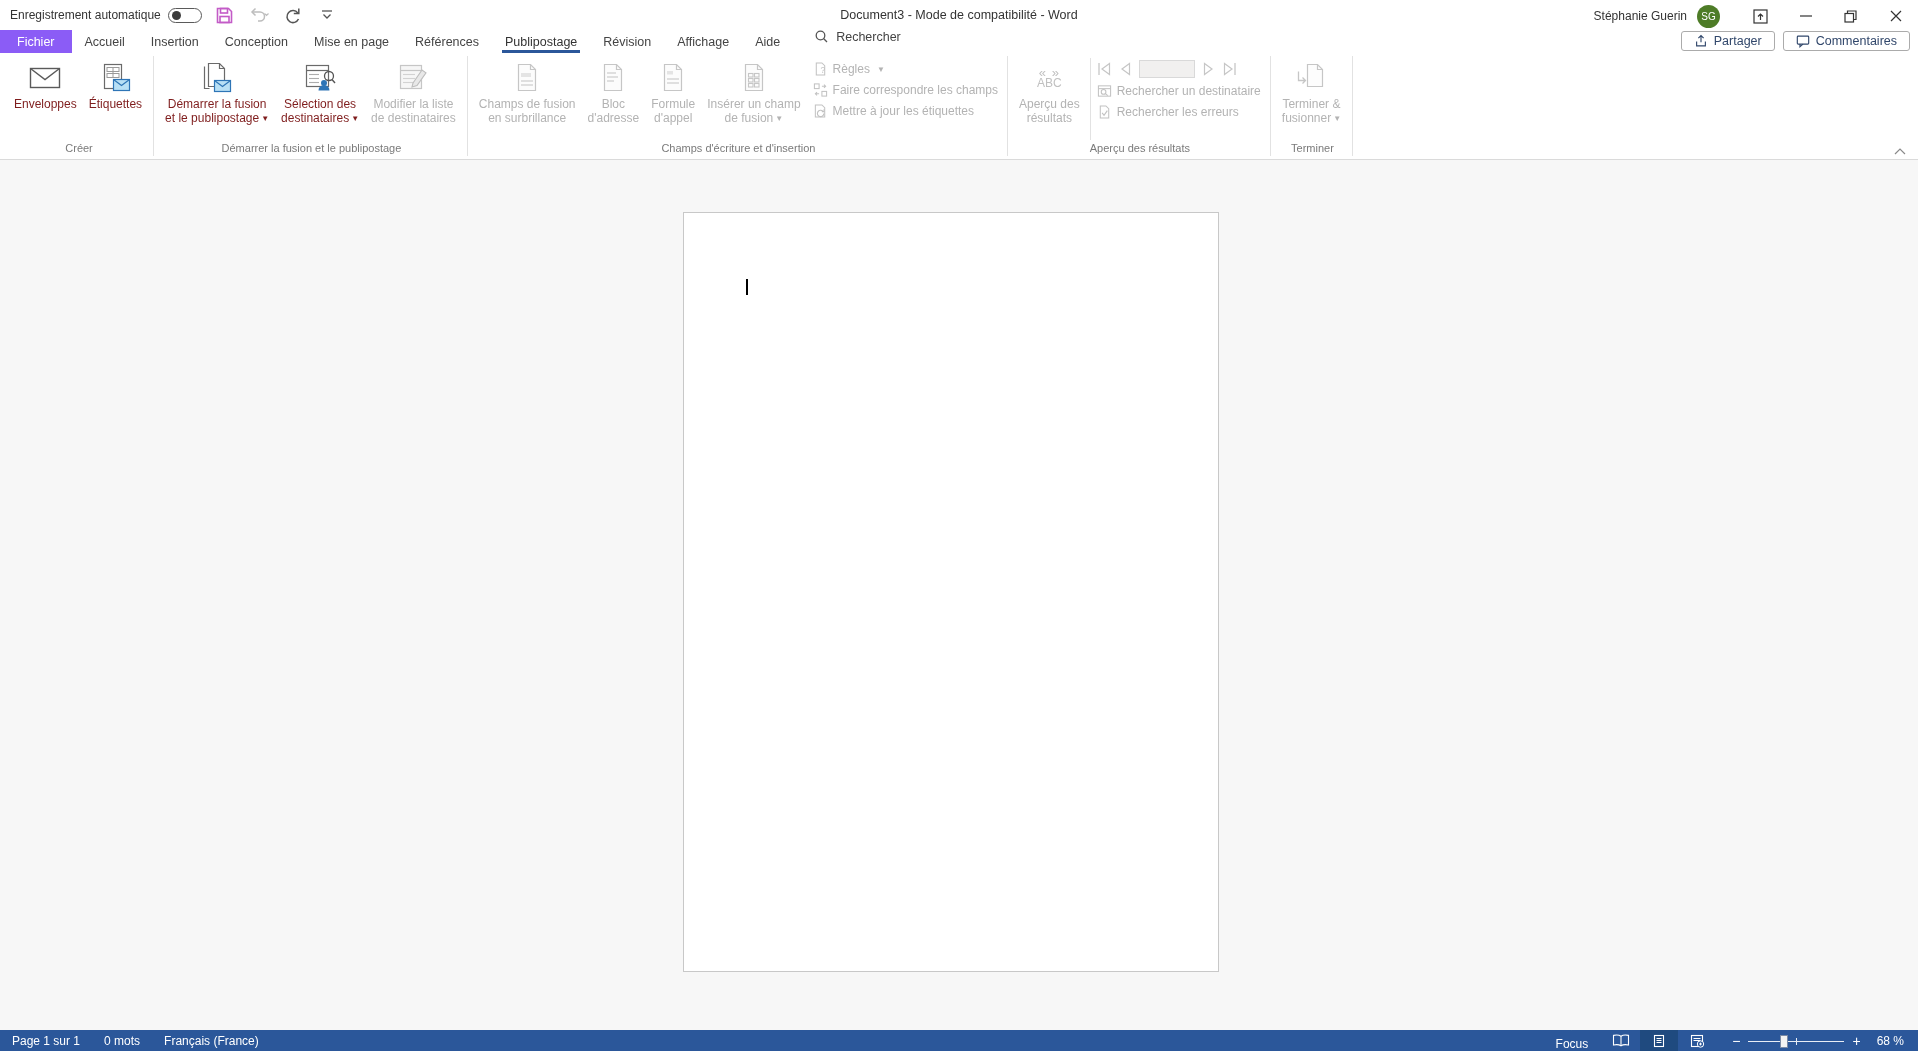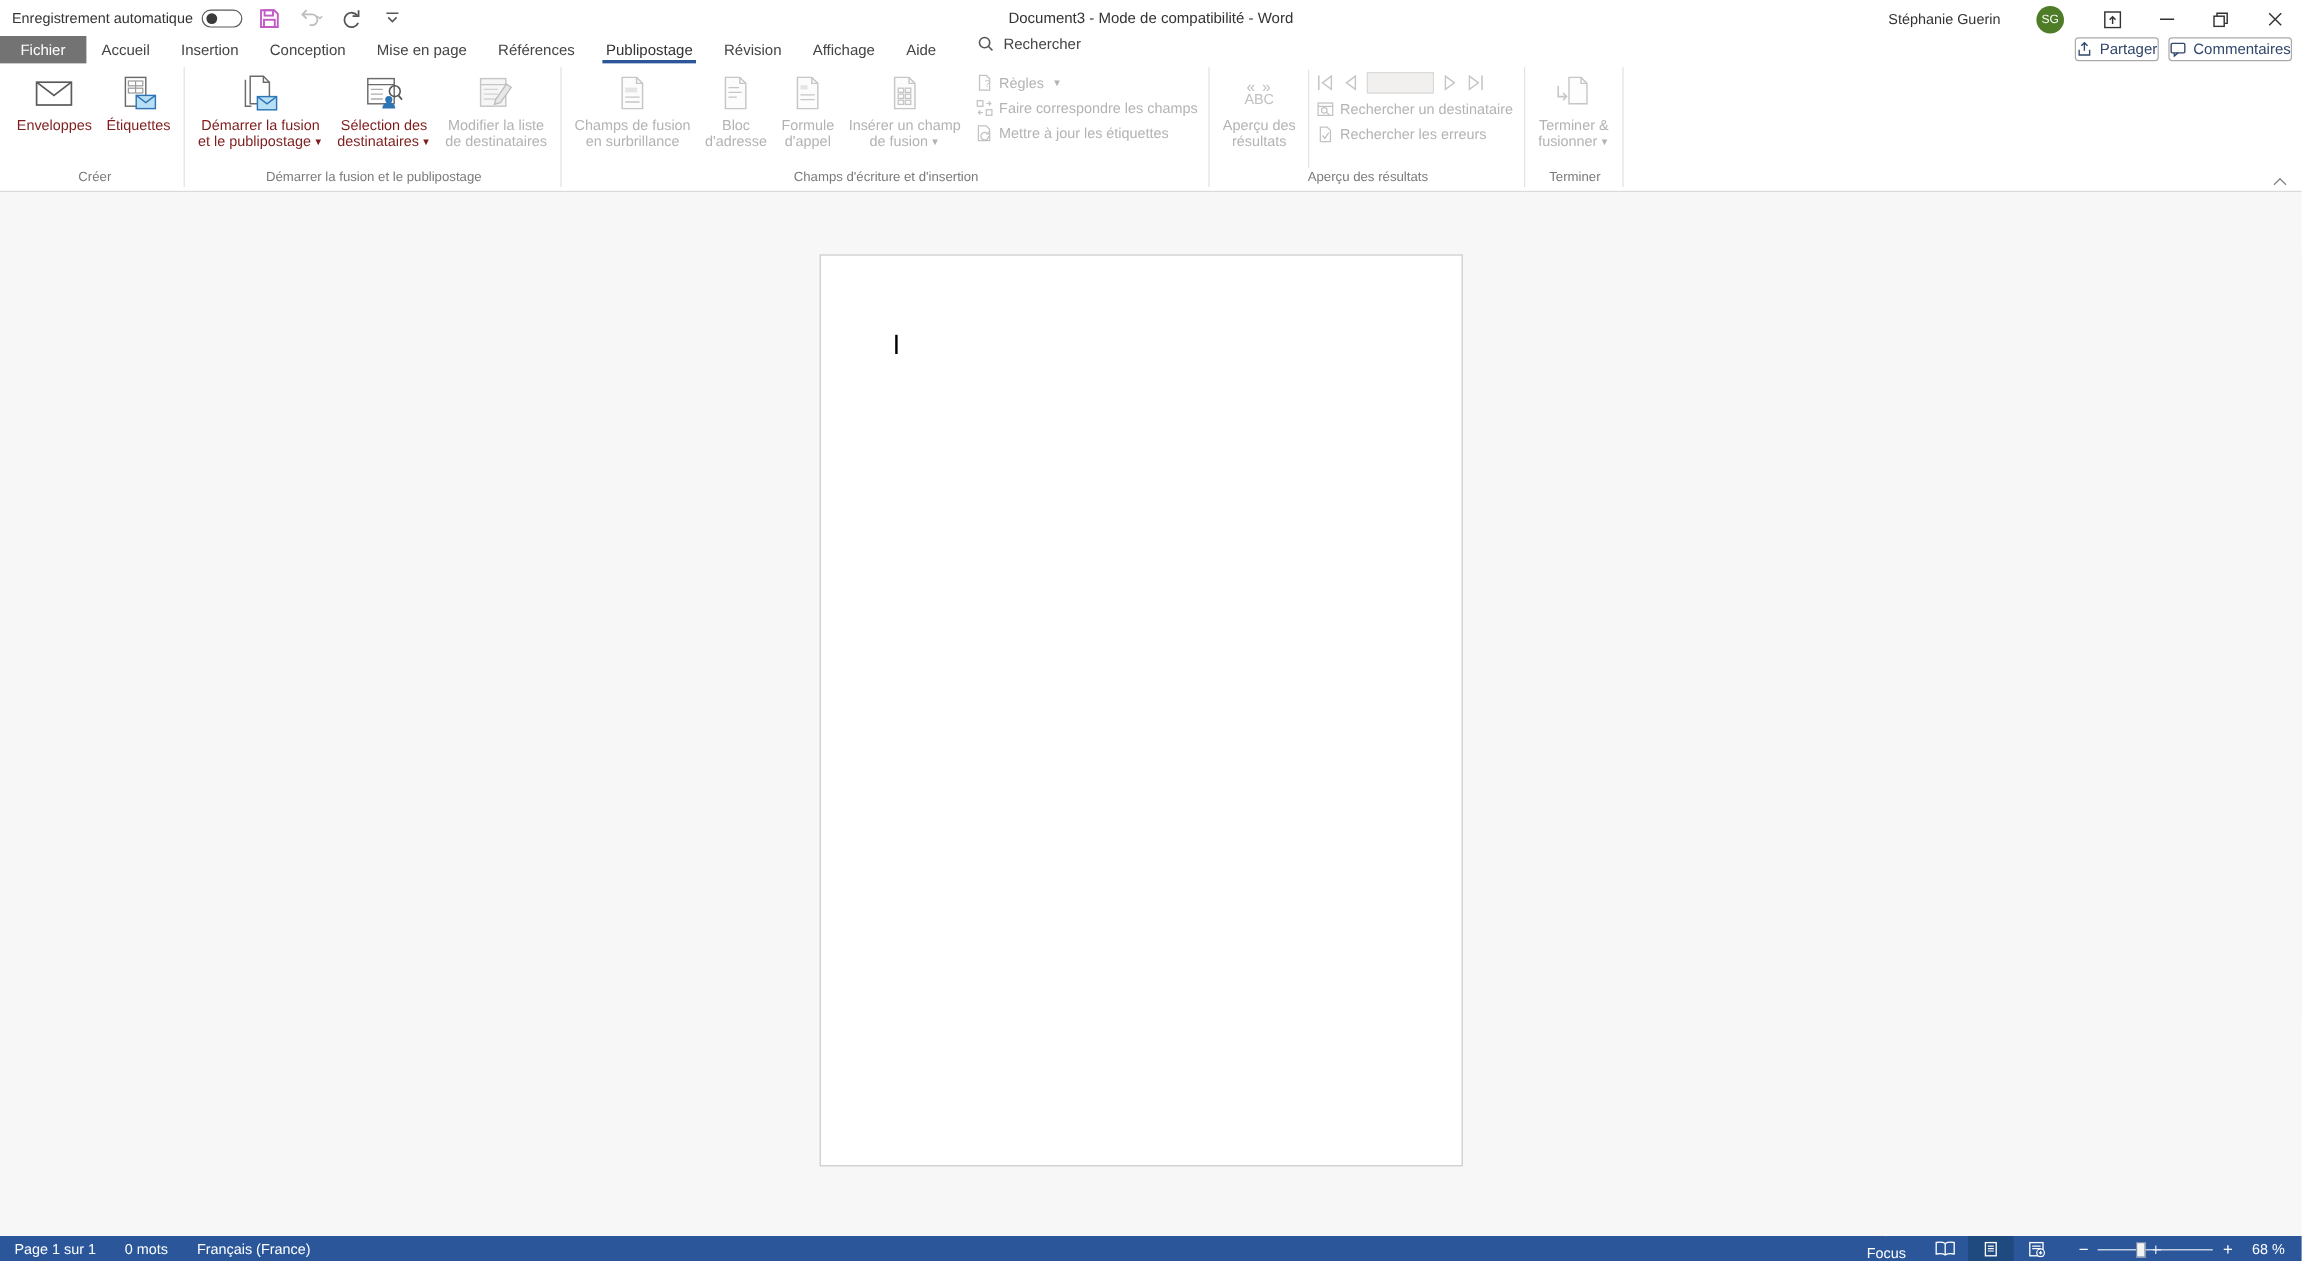--- a/index.html
+++ b/index.html
@@ -26,7 +26,7 @@
   .user-name { font-size:12px; color:#333; margin-right:10px; }
   .avatar { width:23px; height:23px; border-radius:50%; background:#4e7c27;
     color:#fff; font-size:10px; display:flex; align-items:center; justify-content:center;
-    margin-right:18px;margin-left:20px; }
+    margin-right:18px; }
   .win-btn { width:45px; height:30px; display:flex; align-items:center; justify-content:center;
     color:#333; font-size:13px; }
 

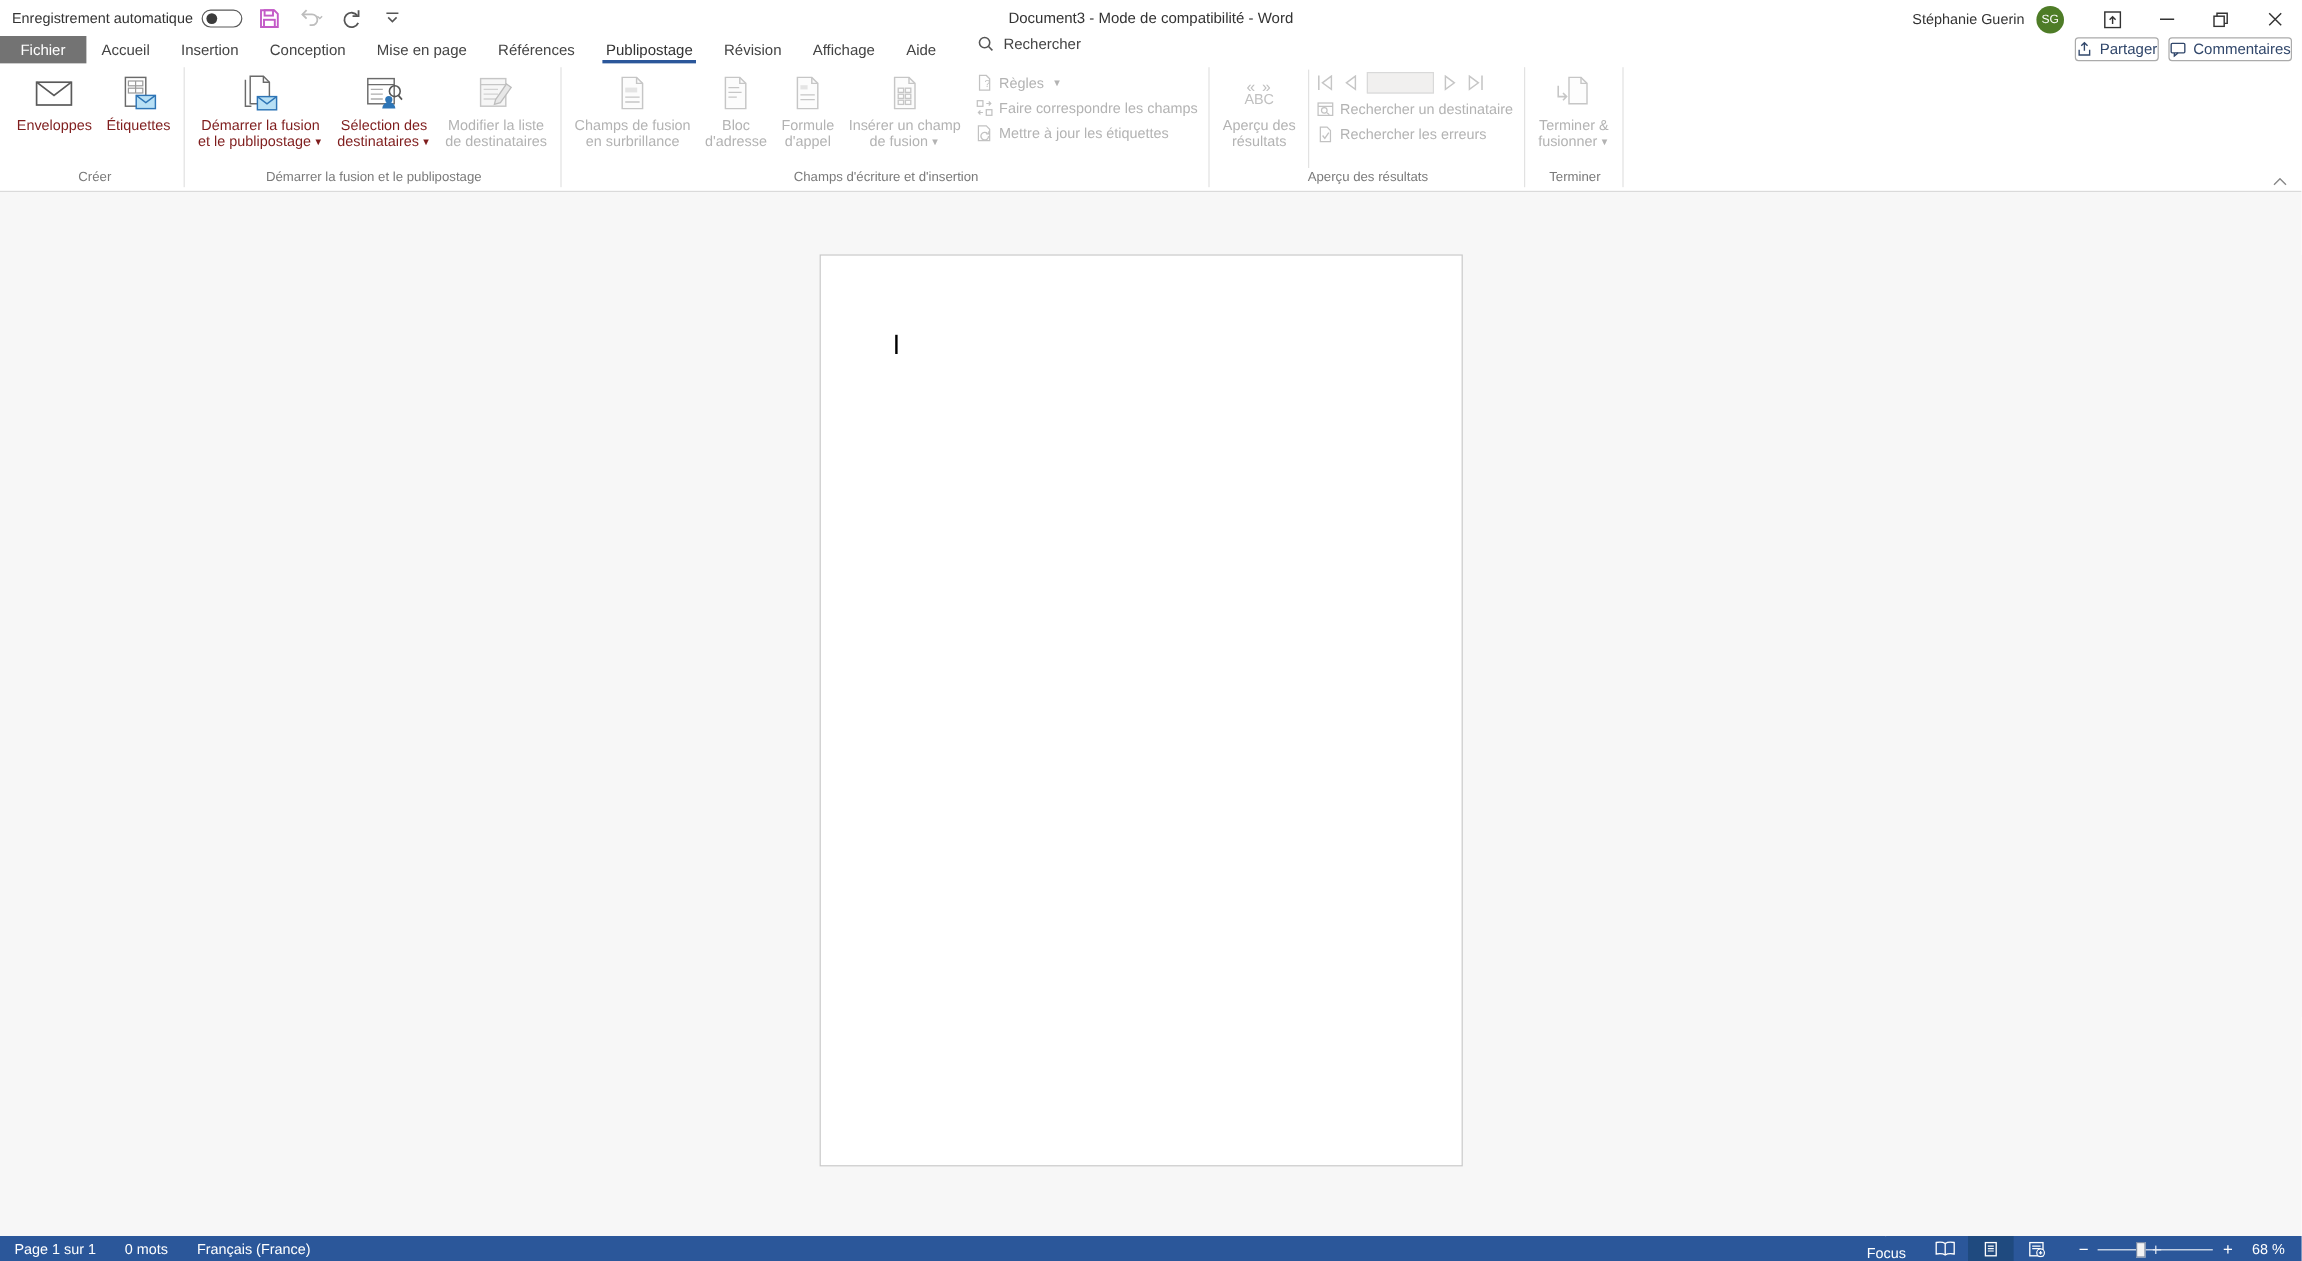--- a/index.html
+++ b/index.html
@@ -33,7 +33,7 @@
   
   .tabrow { height:23px; display:flex; align-items:stretch; position:relative;
     background:#fff; font-size:12.5px; }
-  .tab-file { background:#737373; color:#fff; padding:0 17px;
+  .tab-file { background:#8b5cf6; color:#fff; padding:0 17px;
     display:flex; align-items:center; }
   .tab { padding:0 13px; display:flex; align-items:center; color:#444; position:relative; }
   .tab.active { color:#333; }

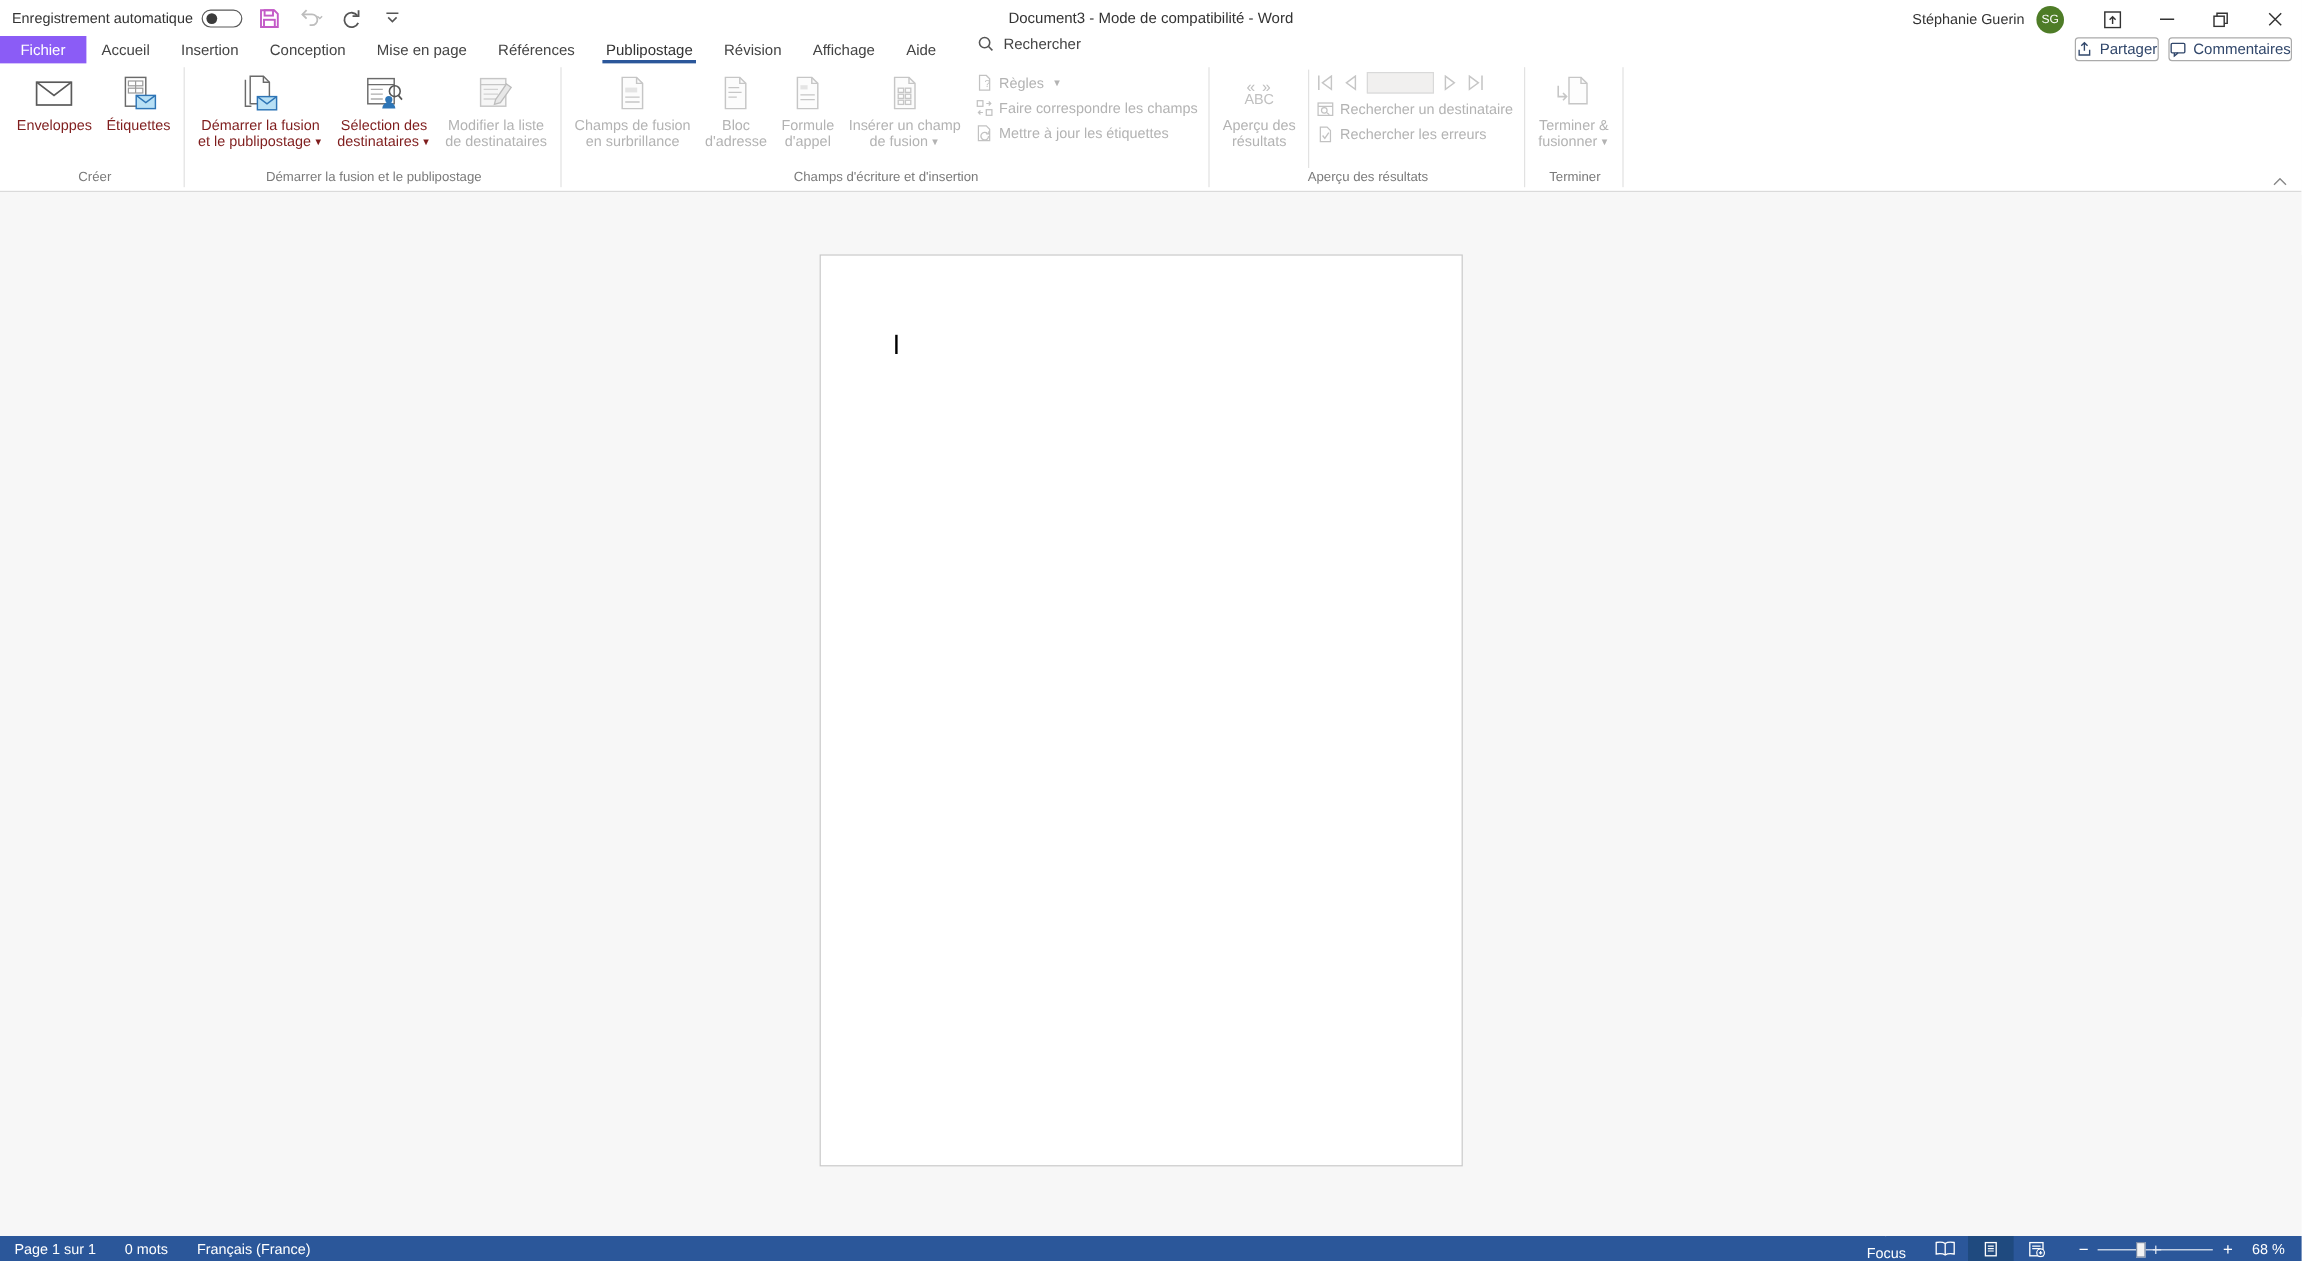--- a/index.html
+++ b/index.html
@@ -42,7 +42,7 @@
   .tab-search { display:flex; align-items:flex-start; gap:8px; margin-left:22px; color:#444; }
   .tabrow-right { position:absolute; right:8px; top:1px; display:flex; gap:8px; }
   .pill-btn { display:flex; align-items:center; gap:6px; border:1px solid #ababab;
-    border-radius:3px; background:#fff; padding:2px 0; font-size:12.5px; color:#31476b; }
+    border-radius:3px; background:#fff; padding:2px 12px; font-size:12.5px; color:#31476b; }
 
   
   .ribbon { height:107px; background:#fff; border-bottom:1px solid #dadada;

